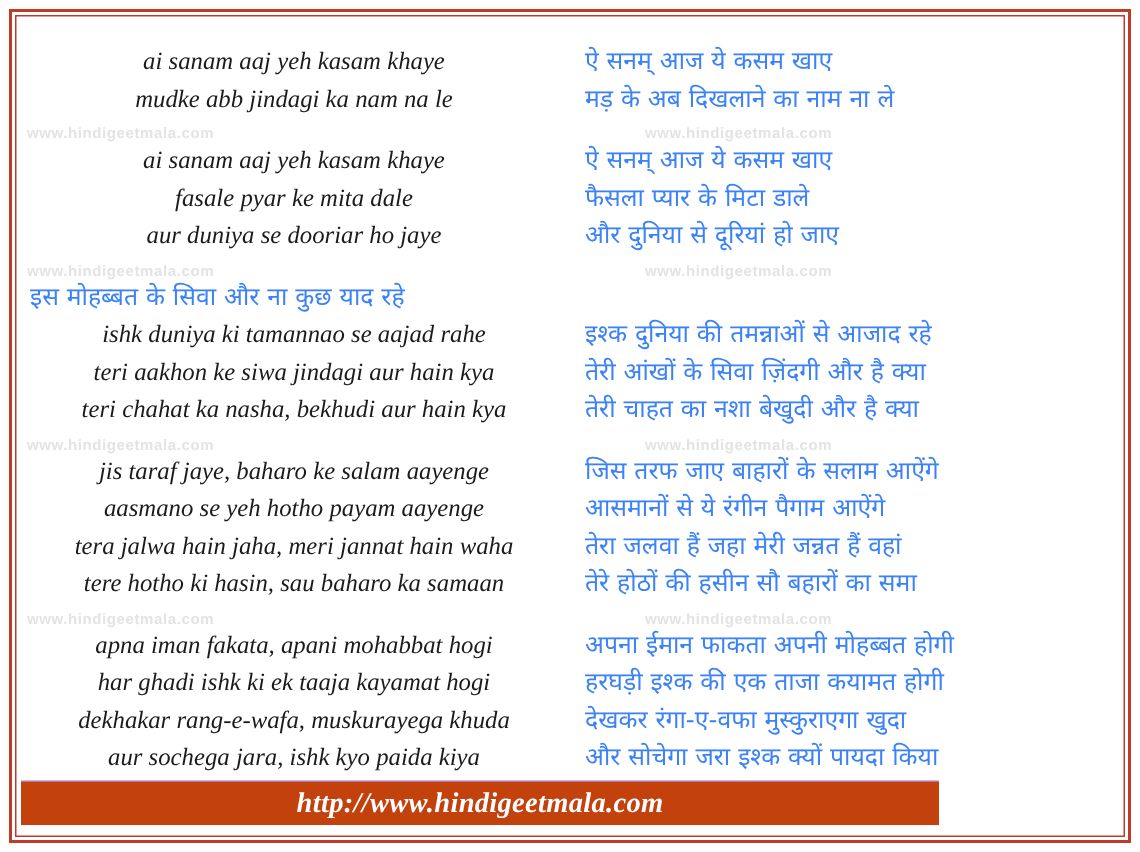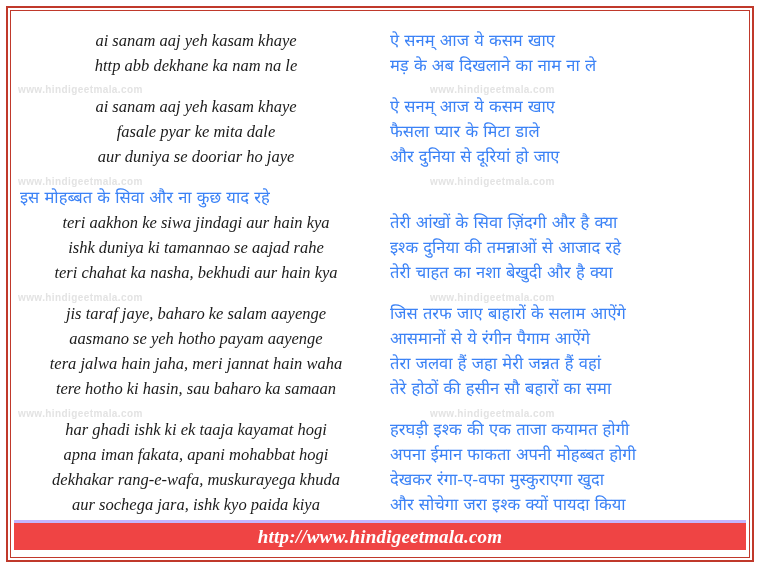--- a/index.html
+++ b/index.html
@@ -148,7 +148,7 @@
         <div class="col-right">ऐ सनम् आज ये कसम खाए</div>
       </div>
       <div class="line">
-        <div class="col-left">http abb dekhane ka nam na le</div>
+        <div class="col-left">mudke abb jindagi ka nam na le</div>
         <div class="col-right">मड़ के अब दिखलाने का नाम ना ले</div>
       </div>
     </div>

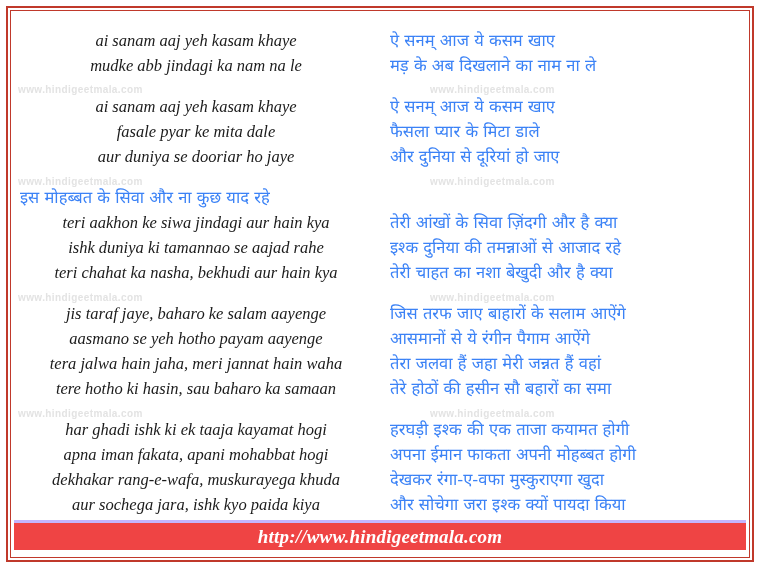--- a/index.html
+++ b/index.html
@@ -173,12 +173,12 @@
         <div class="col-right">इस मोहब्बत के सिवा और ना कुछ याद रहे</div>
       </div>
       <div class="line">
+        <div class="col-left">ishk duniya ki tamannao se aajad rahe</div>
+        <div class="col-right">इश्क दुनिया की तमन्नाओं से आजाद रहे</div>
+      </div>
+      <div class="line">
         <div class="col-left">teri aakhon ke siwa jindagi aur hain kya</div>
         <div class="col-right">तेरी आंखों के सिवा ज़िंदगी और है क्या</div>
-      </div>
-      <div class="line">
-        <div class="col-left">ishk duniya ki tamannao se aajad rahe</div>
-        <div class="col-right">इश्क दुनिया की तमन्नाओं से आजाद रहे</div>
       </div>
       <div class="line">
         <div class="col-left">teri chahat ka nasha, bekhudi aur hain kya</div>

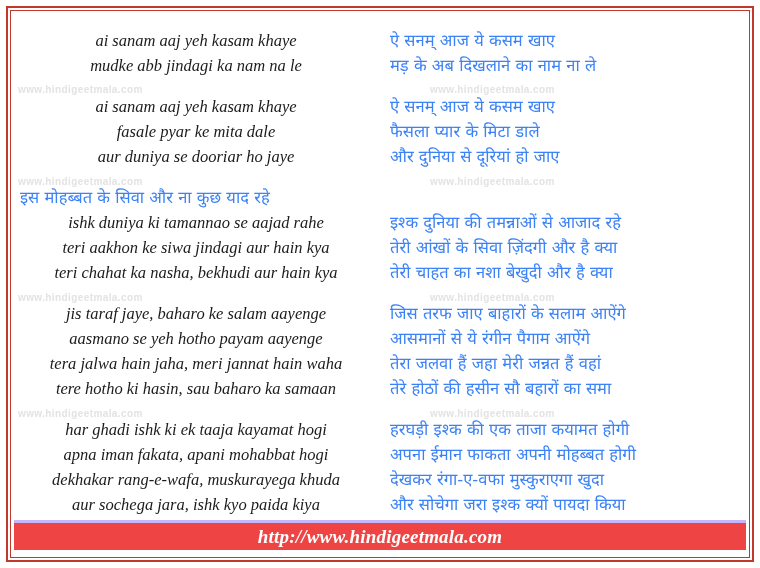--- a/index.html
+++ b/index.html
@@ -207,12 +207,12 @@
 
     <div class="stanza">
       <div class="line">
+        <div class="col-left">apna iman fakata, apani mohabbat hogi</div>
+        <div class="col-right">अपना ईमान फाकता अपनी मोहब्बत होगी</div>
+      </div>
+      <div class="line">
         <div class="col-left">har ghadi ishk ki ek taaja kayamat hogi</div>
         <div class="col-right">हरघड़ी इश्क की एक ताजा कयामत होगी</div>
-      </div>
-      <div class="line">
-        <div class="col-left">apna iman fakata, apani mohabbat hogi</div>
-        <div class="col-right">अपना ईमान फाकता अपनी मोहब्बत होगी</div>
       </div>
       <div class="line">
         <div class="col-left">dekhakar rang-e-wafa, muskurayega khuda</div>

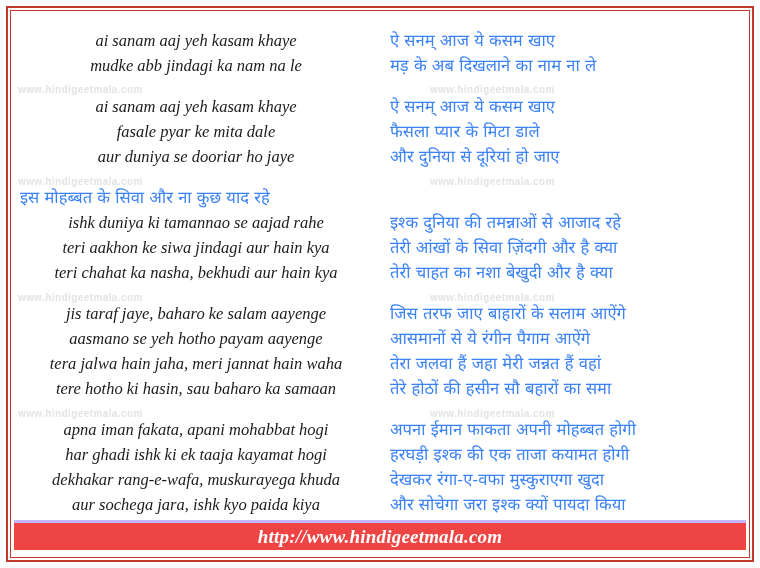--- a/index.html
+++ b/index.html
@@ -104,10 +104,10 @@
     position: absolute;
     left: 14px;
     top: 520px;
-    width: 732px;
+    width: 612px;
     height: 30px;
-    background: #ef4444;
-    border-top: 3px solid #c4b5fd;
+    background: #c2410c;
+    border-top: 1px solid #c4b5fd;
     display: flex;
     align-items: center;
     justify-content: center;

